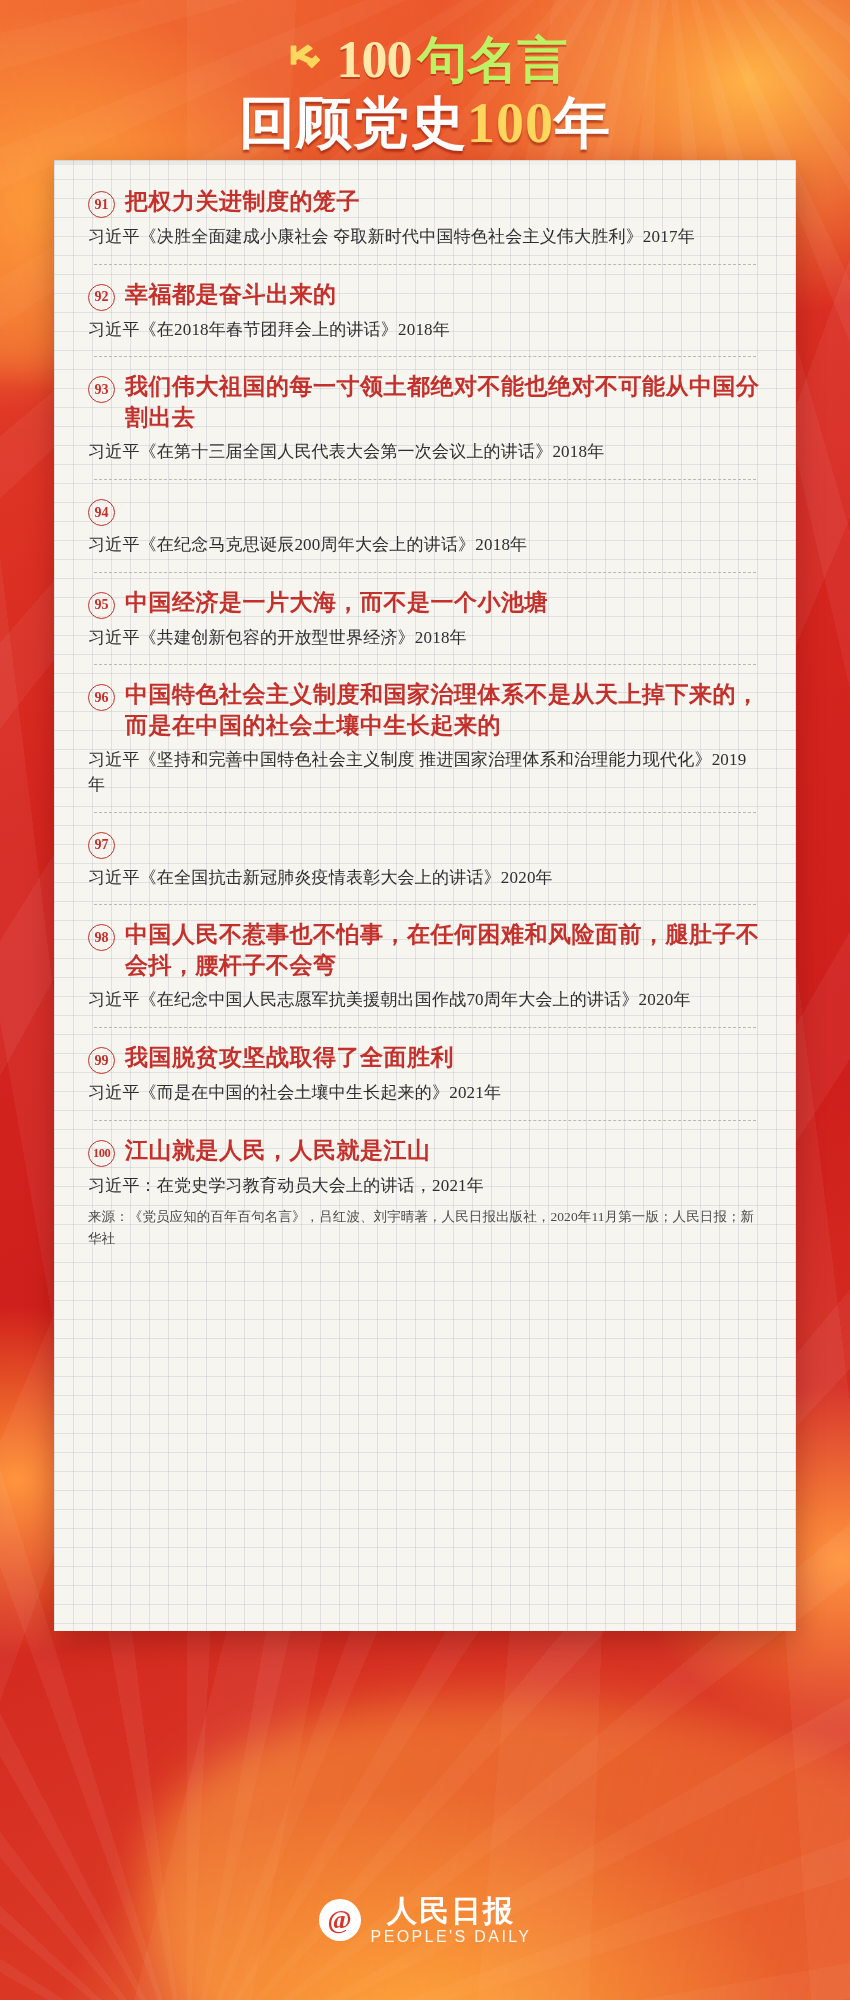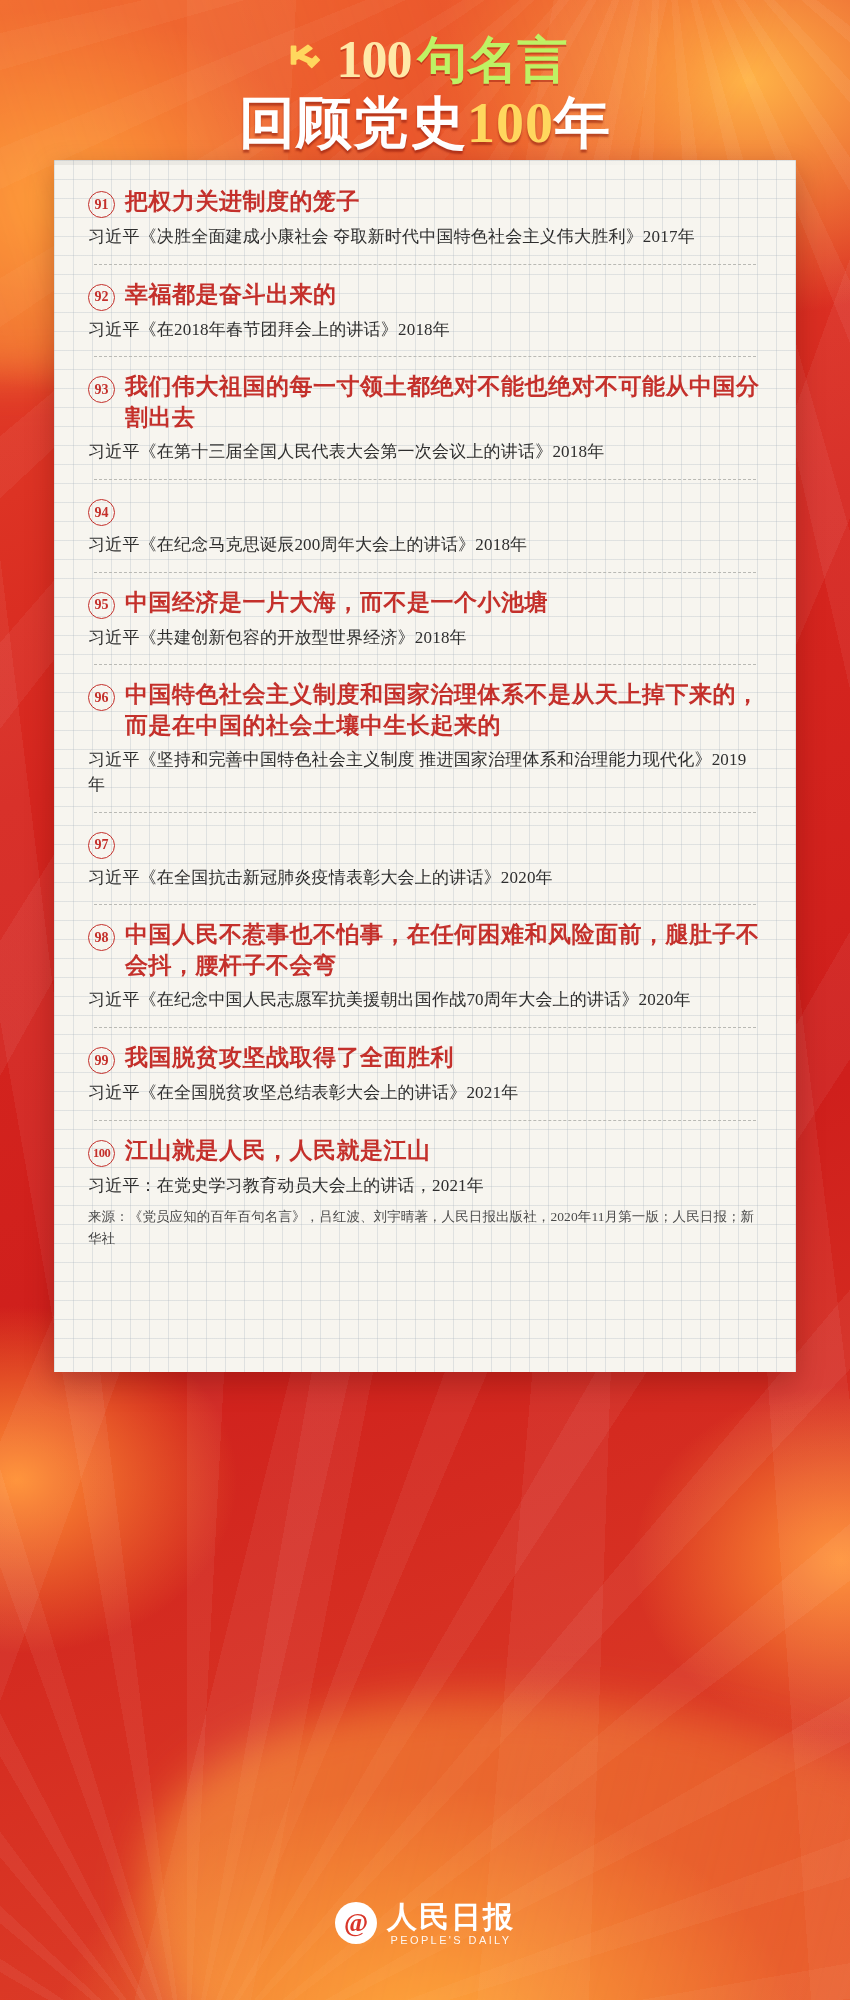--- a/index.html
+++ b/index.html
@@ -119,7 +119,7 @@
     left: 54px;
     top: 160px;
     width: 742px;
-    height: 1212px;
+    height: 1471px;
     background-color: #f7f5ef;
     background-image:
       linear-gradient(rgba(170,180,190,0.30) 1px, transparent 1px),

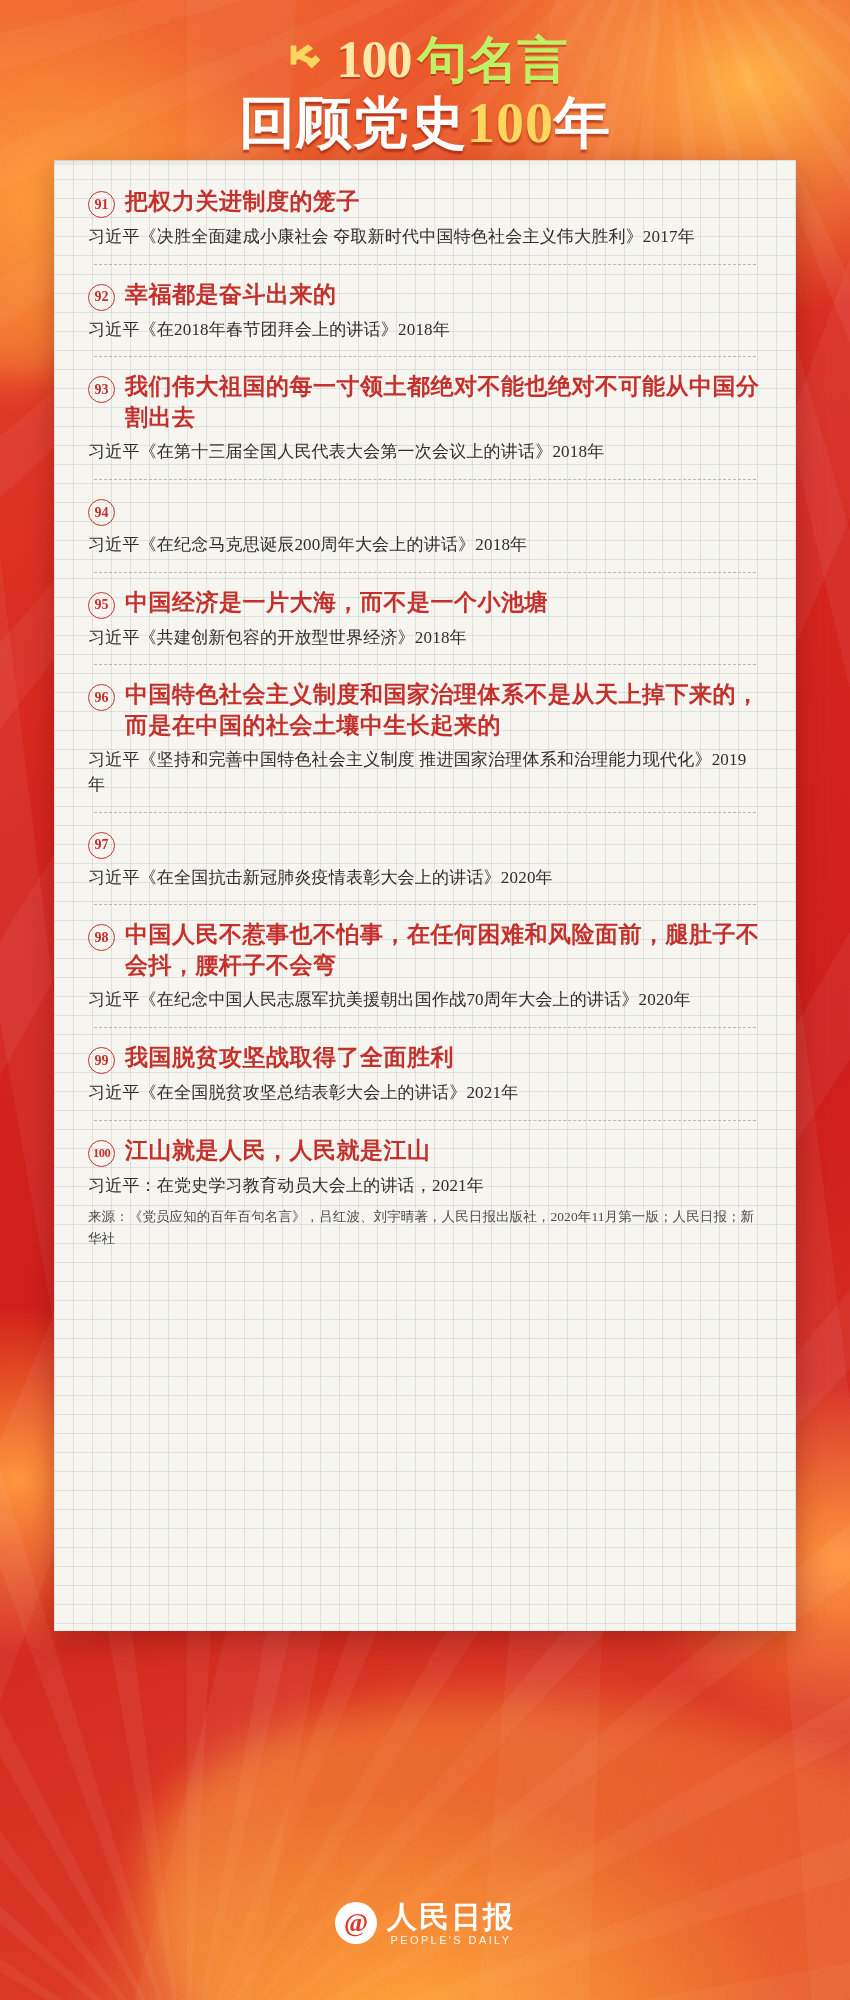--- a/index.html
+++ b/index.html
@@ -337,7 +337,7 @@
       <div class="num">99</div>
       <div class="quote">我国脱贫攻坚战取得了全面胜利</div>
     </div>
-    <div class="source">习近平《在全国脱贫攻坚总结表彰大会上的讲话》2021年</div>
+    <div class="source">习近平《而是在中国的社会土壤中生长起来的》2021年</div>
   </div>
   <hr class="divider">
 

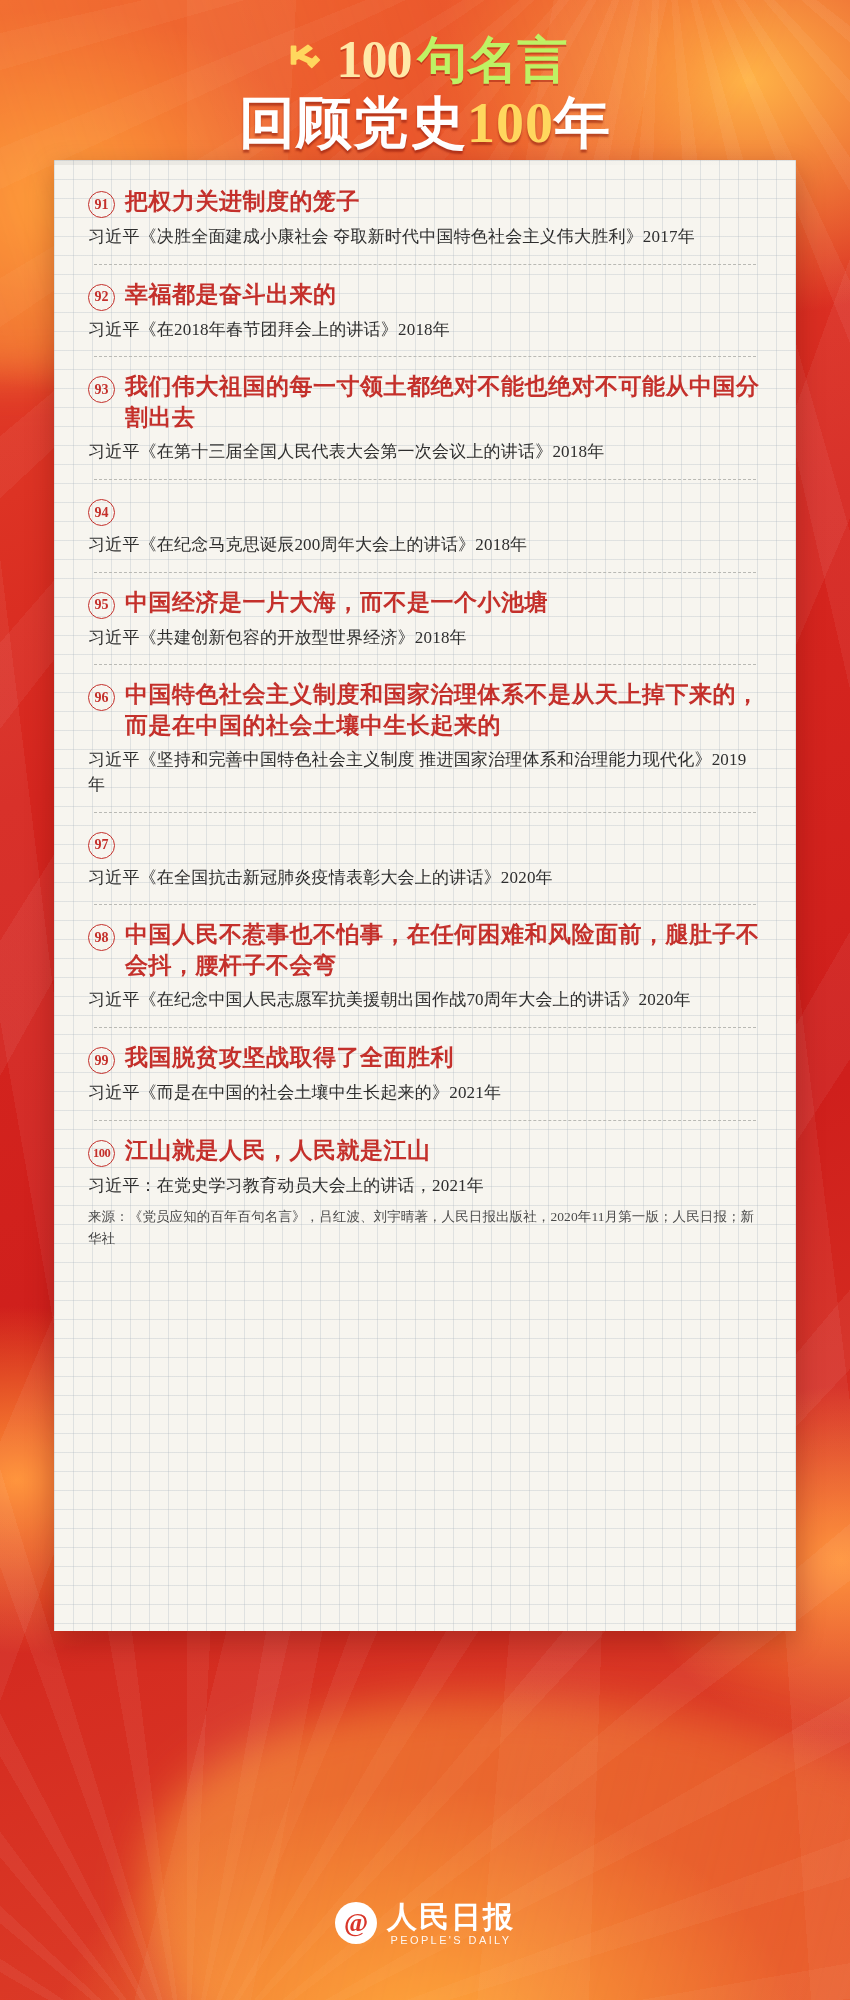--- a/index.html
+++ b/index.html
@@ -226,7 +226,7 @@
     letter-spacing: 2px;
   }
   .brand-en {
-    font-size: 11px;
+    font-size: 16px;
     letter-spacing: 2.4px;
     opacity: .92;
     margin-top: 2px;

